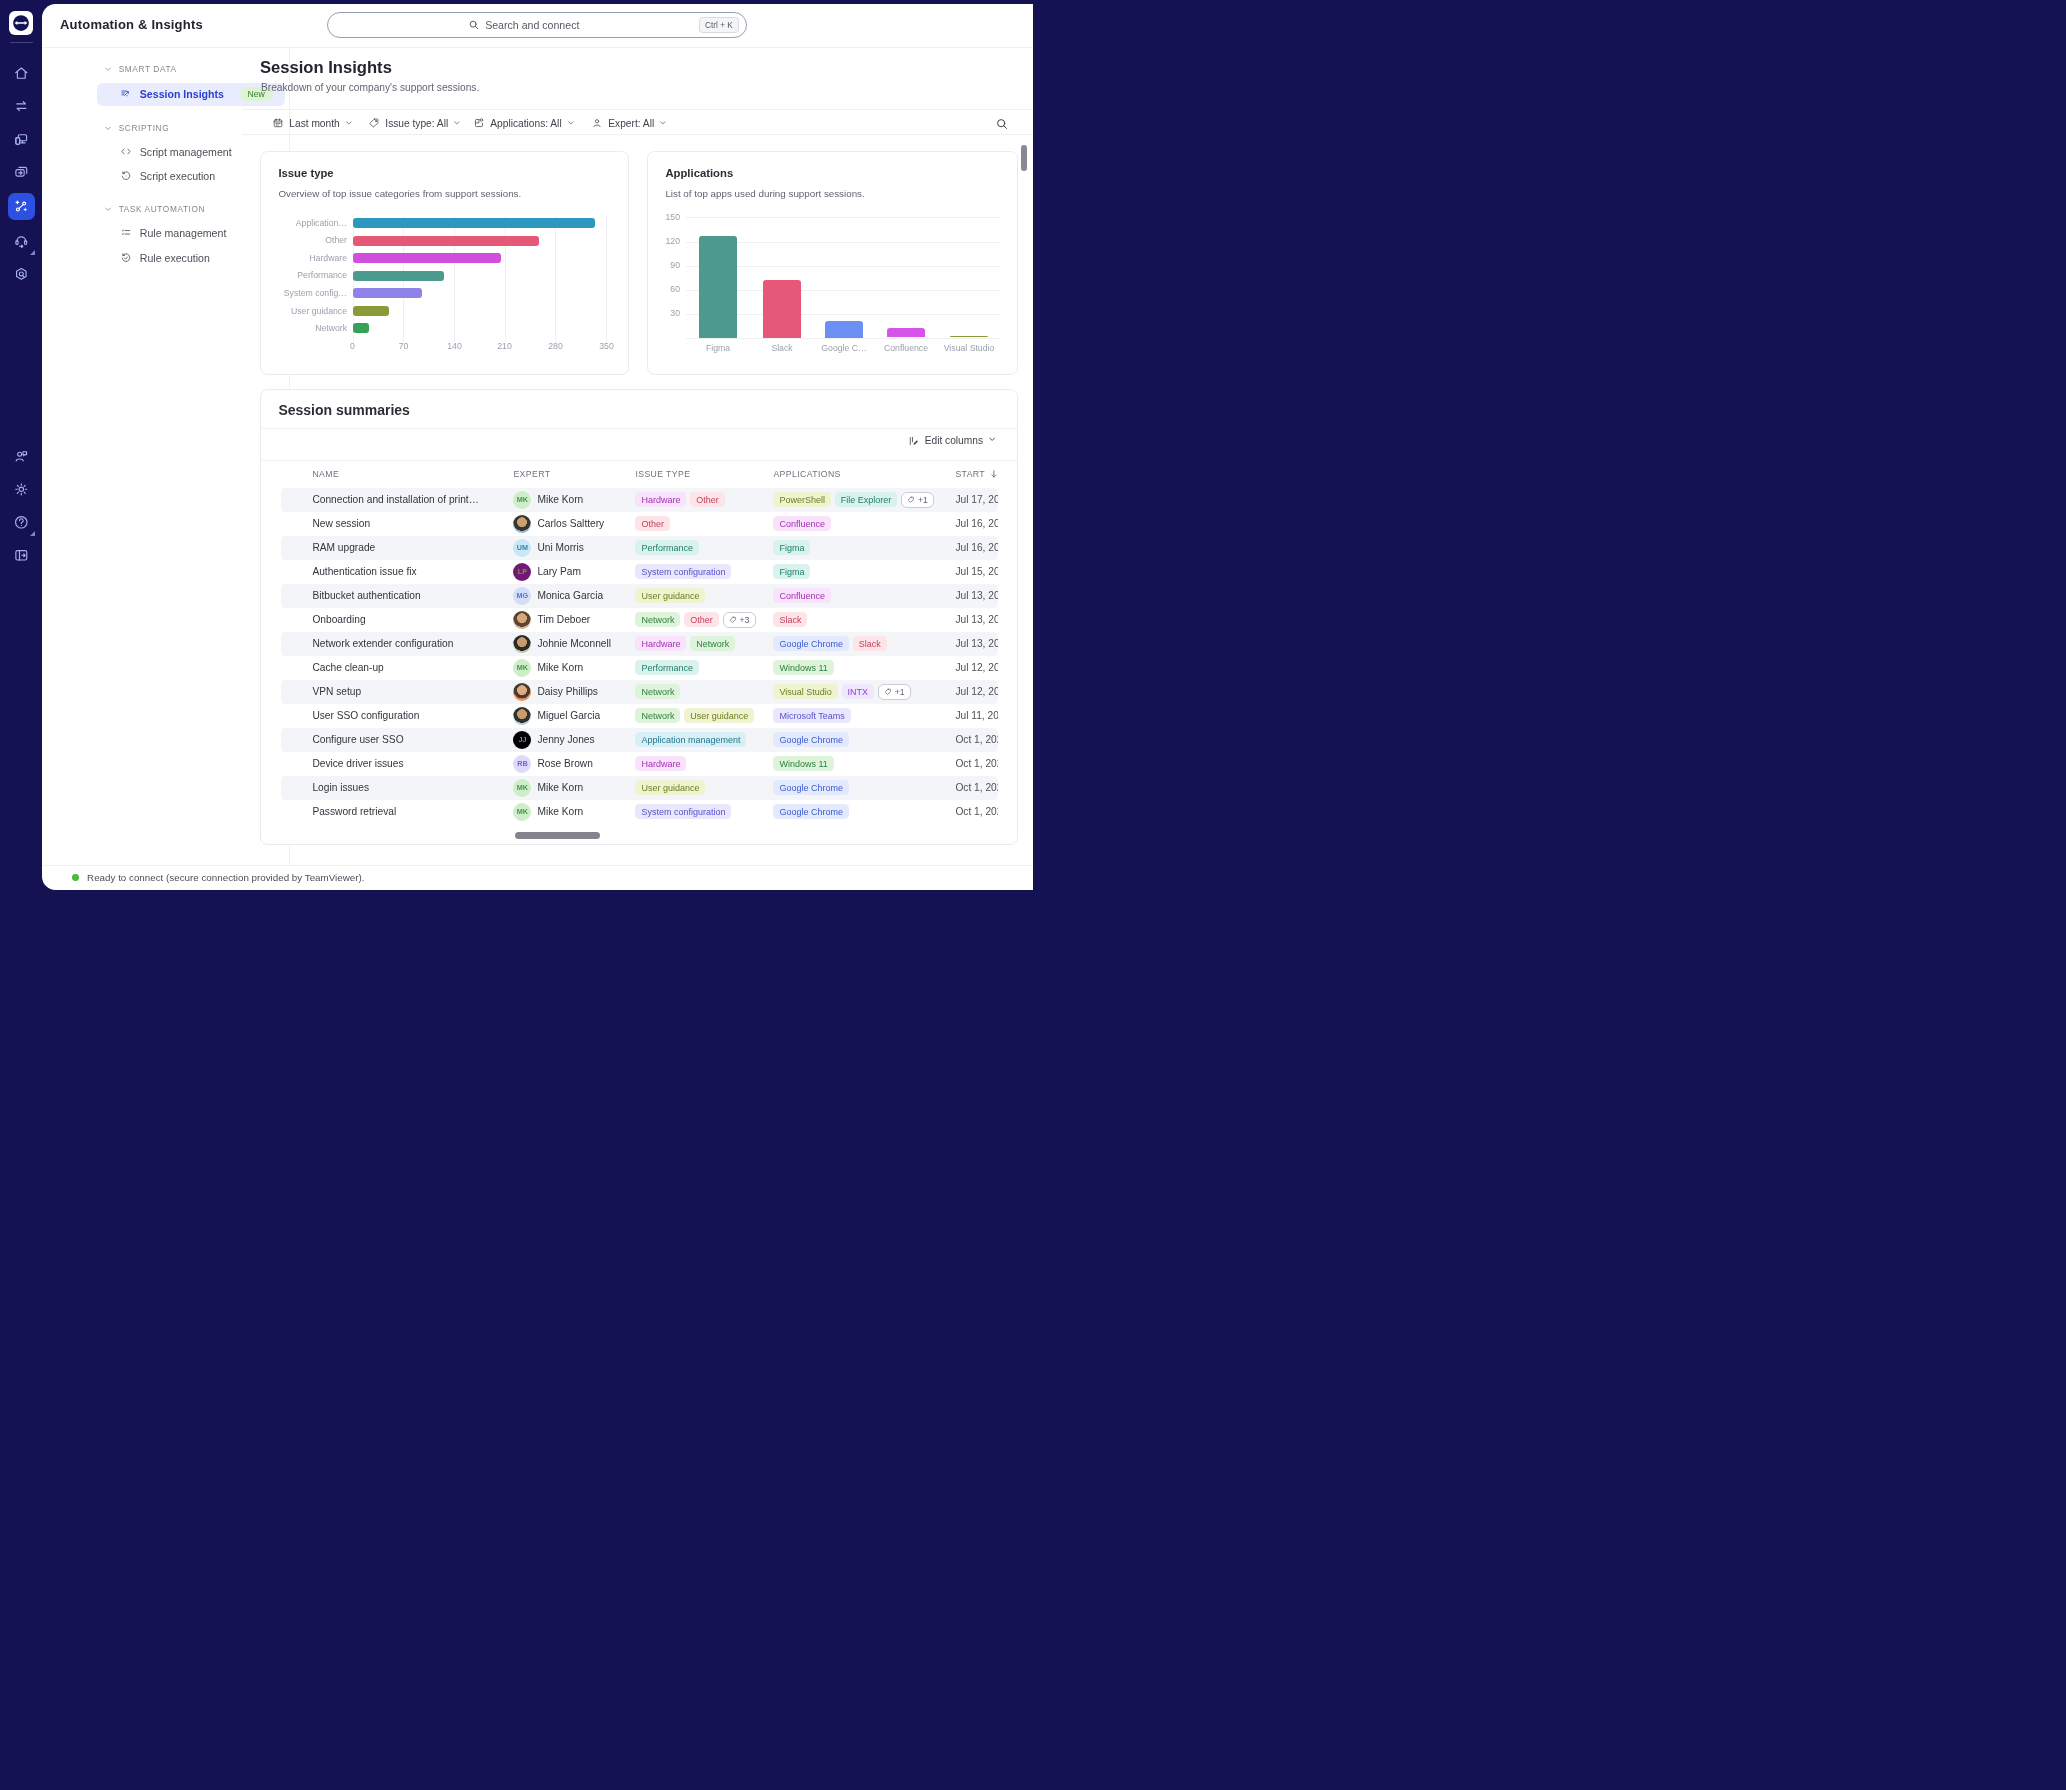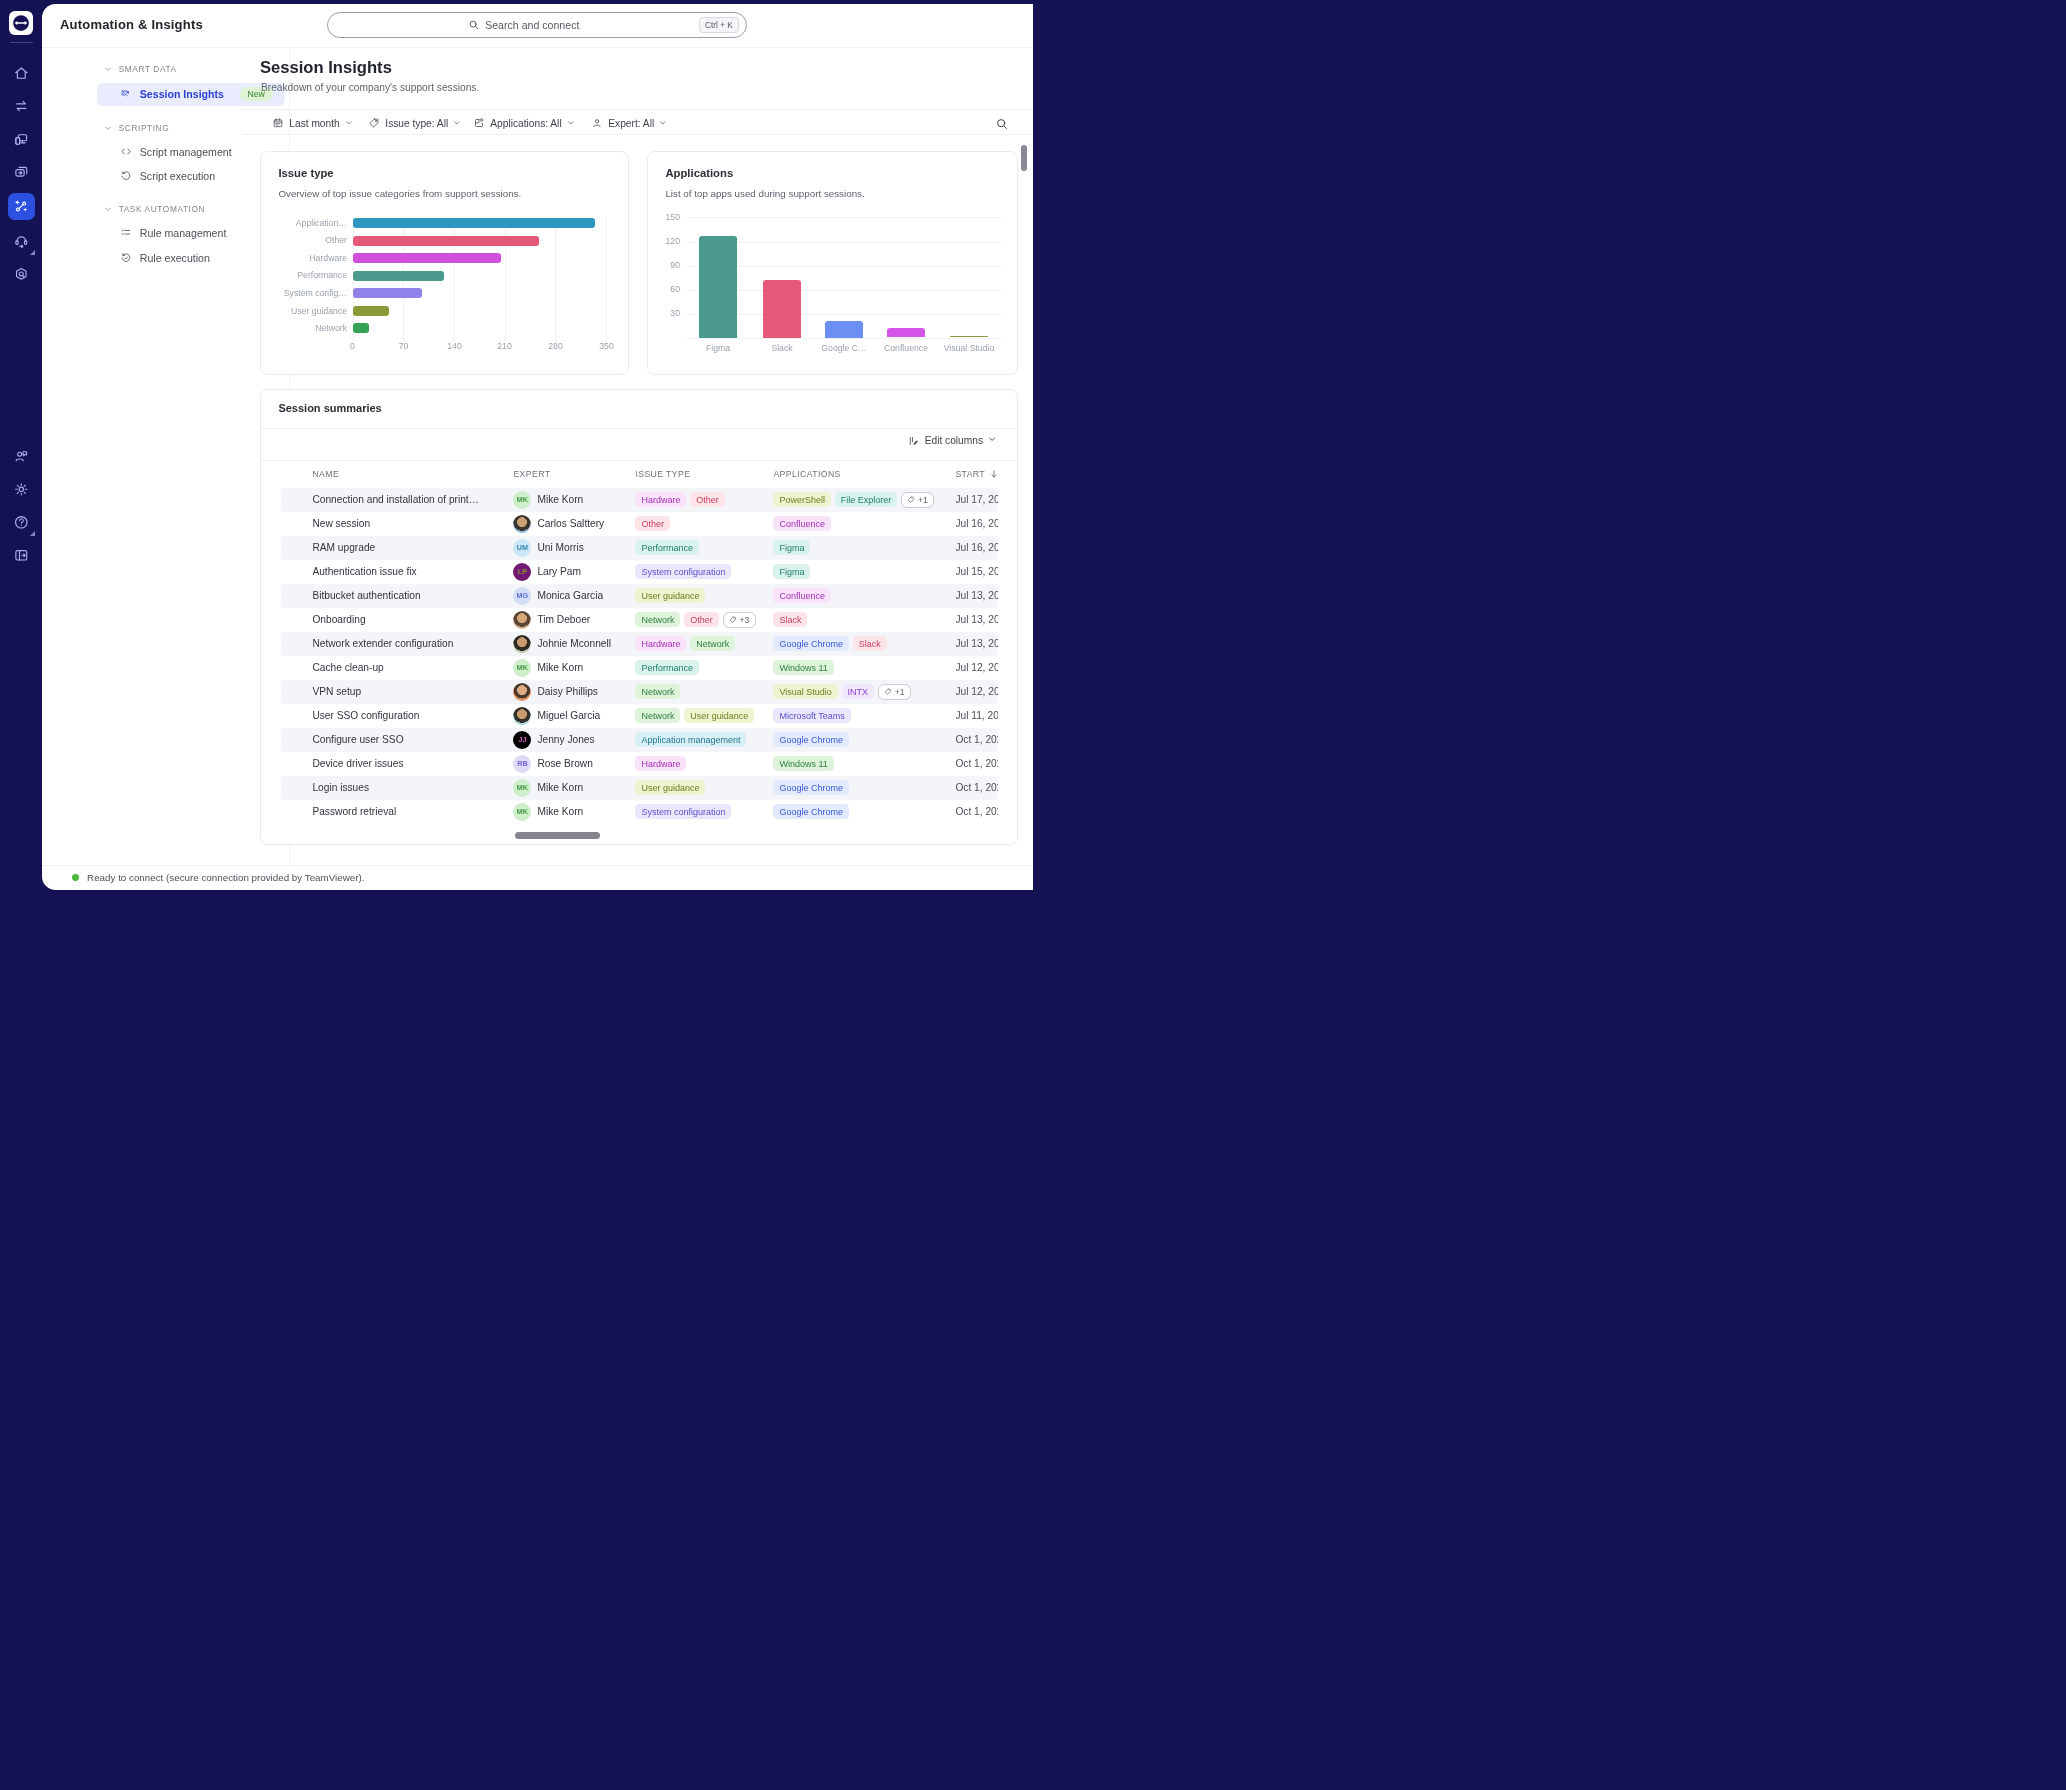--- a/index.html
+++ b/index.html
@@ -109,7 +109,7 @@
 
   
   #table-card { left:18px; top:341px; width:758px; height:456px; }
-  .tbl-title { position:absolute; left:17.4px; top:12px; font-size:11px; font-weight:600; color:#2c2e36; }
+  .tbl-title { position:absolute; left:17.4px; top:12px; font-size:14px; font-weight:600; color:#2c2e36; }
   .tbl-div1 { position:absolute; left:0; top:38px; width:100%; height:0.8px; background:#eef0f4; }
   .tbl-div2 { position:absolute; left:0; top:70px; width:100%; height:0.8px; background:#eef0f4; }
   .editcols { position:absolute; right:20.4px; top:45px; display:flex; align-items:flex-start; gap:5.3px; border:none; background:transparent; font-size:10.2px; color:#3f434c; cursor:pointer; font-family:"Liberation Sans",sans-serif; }

